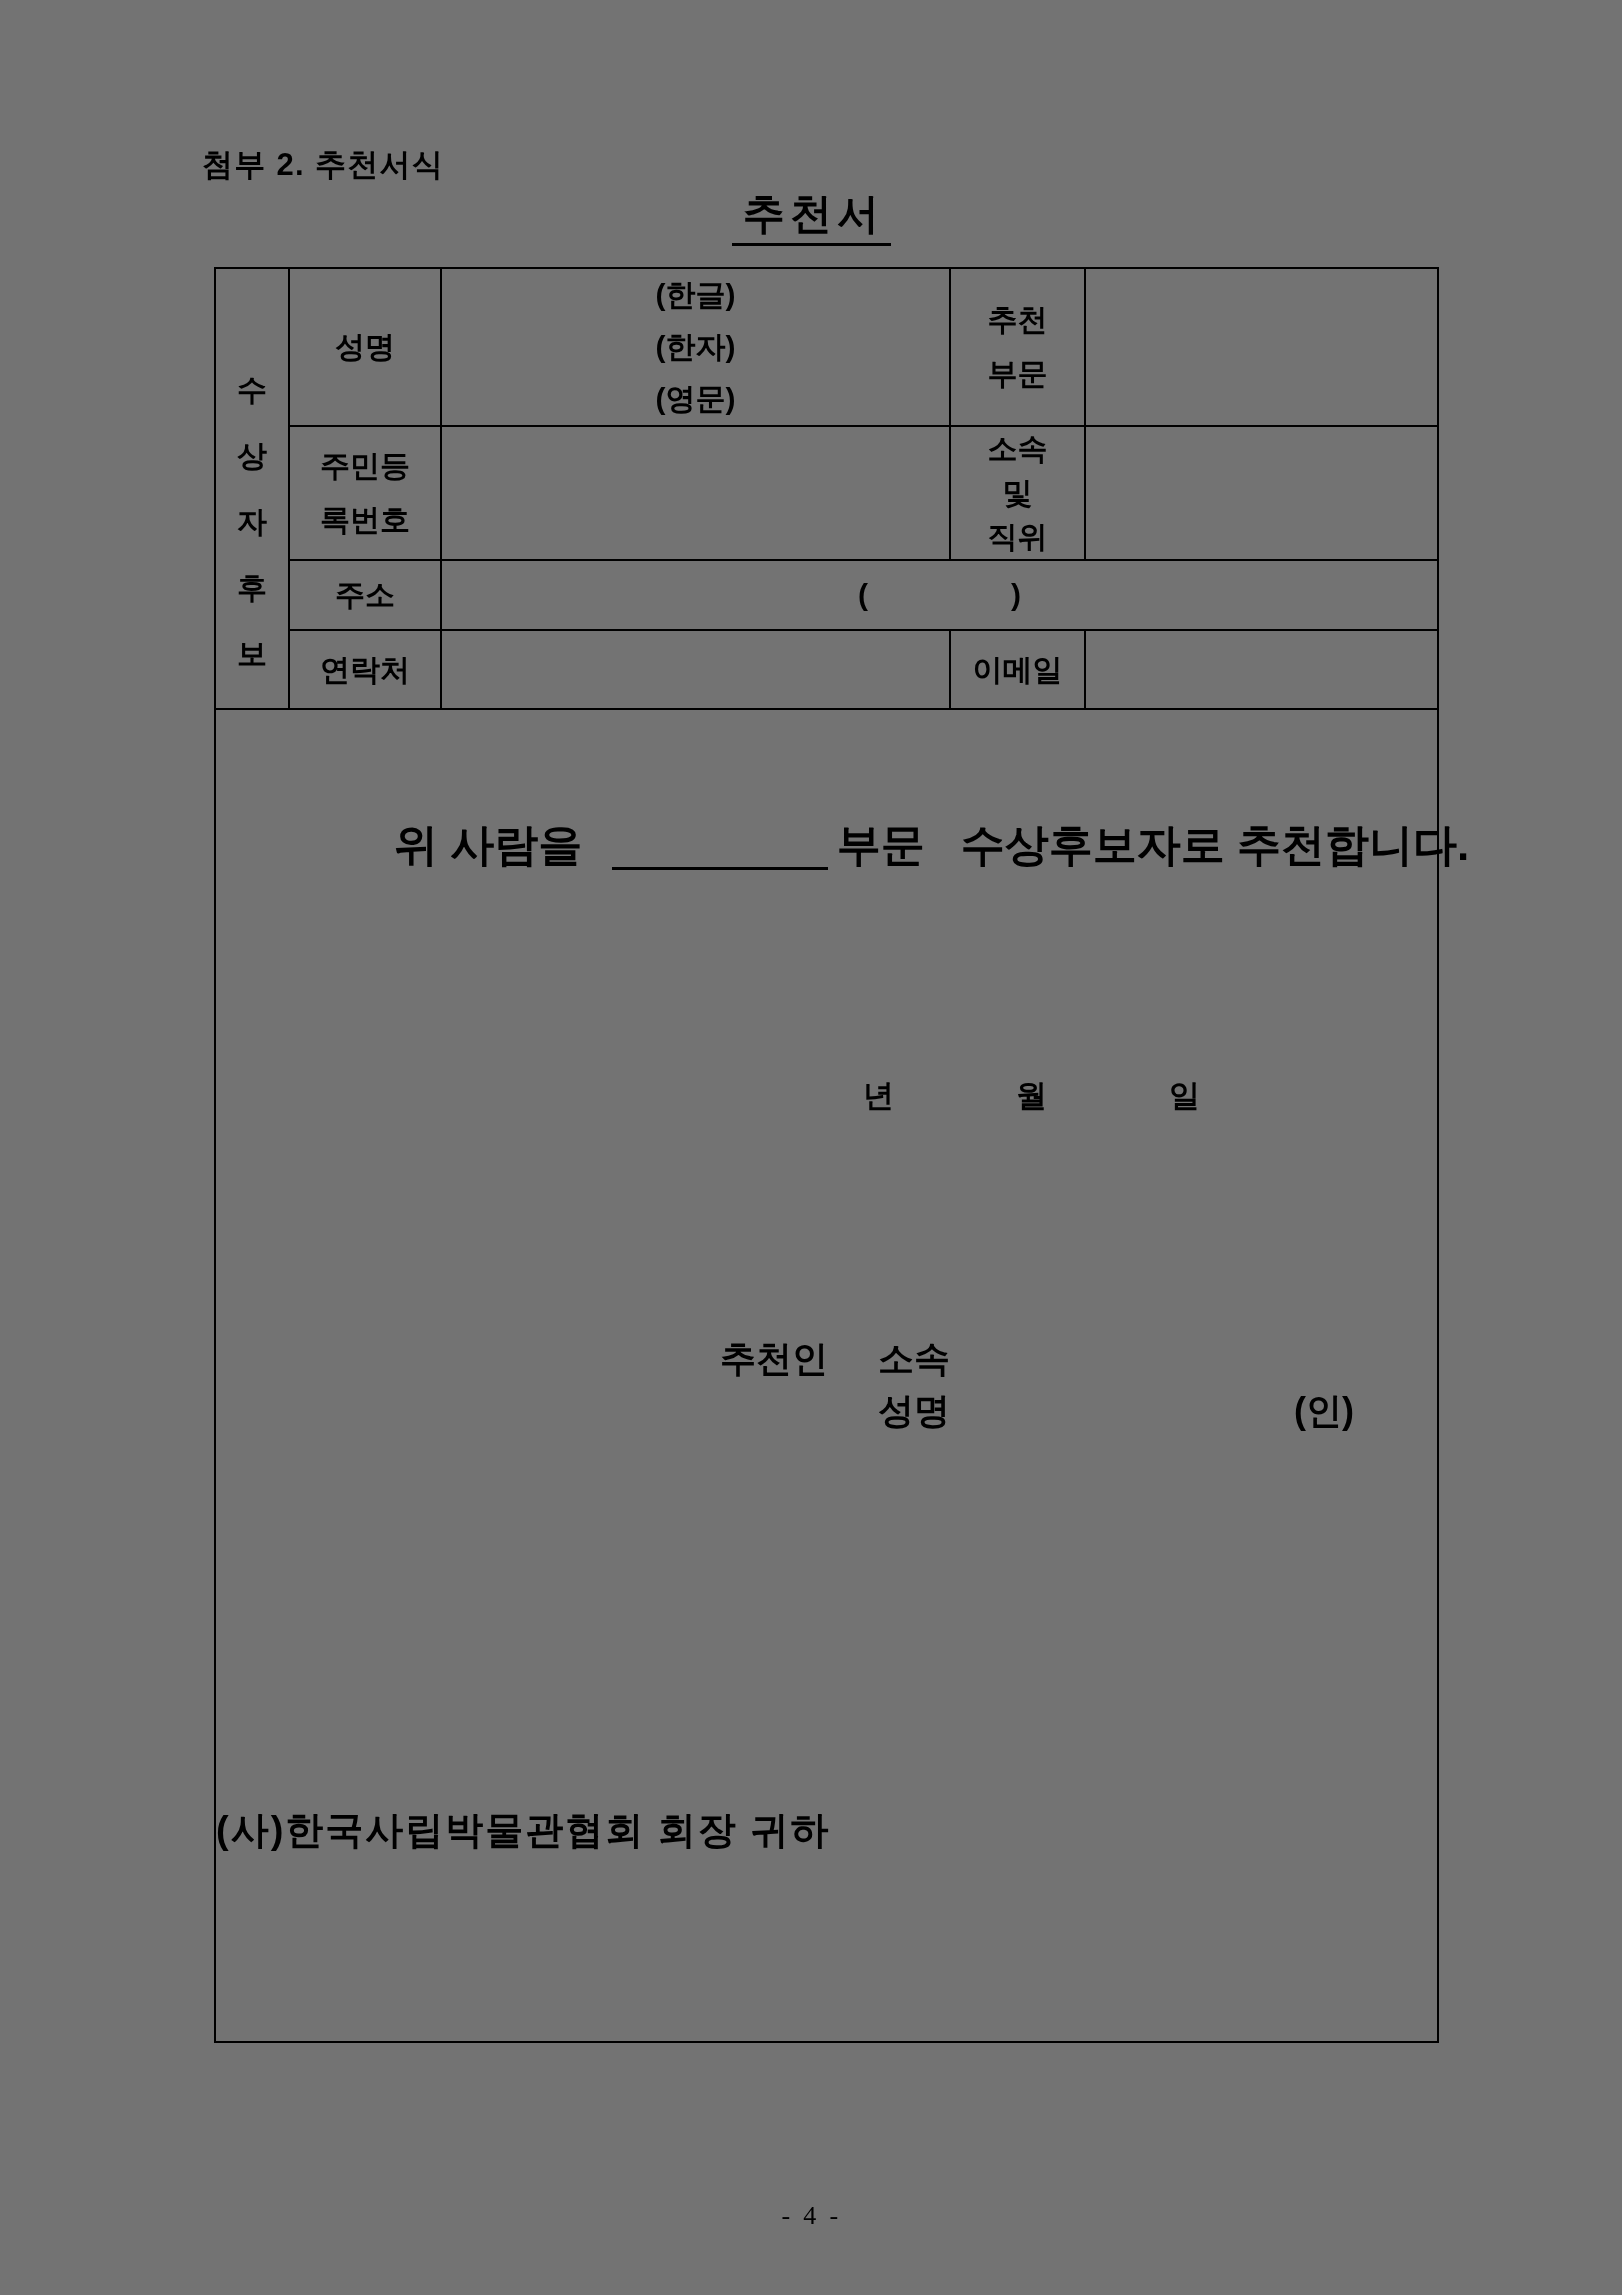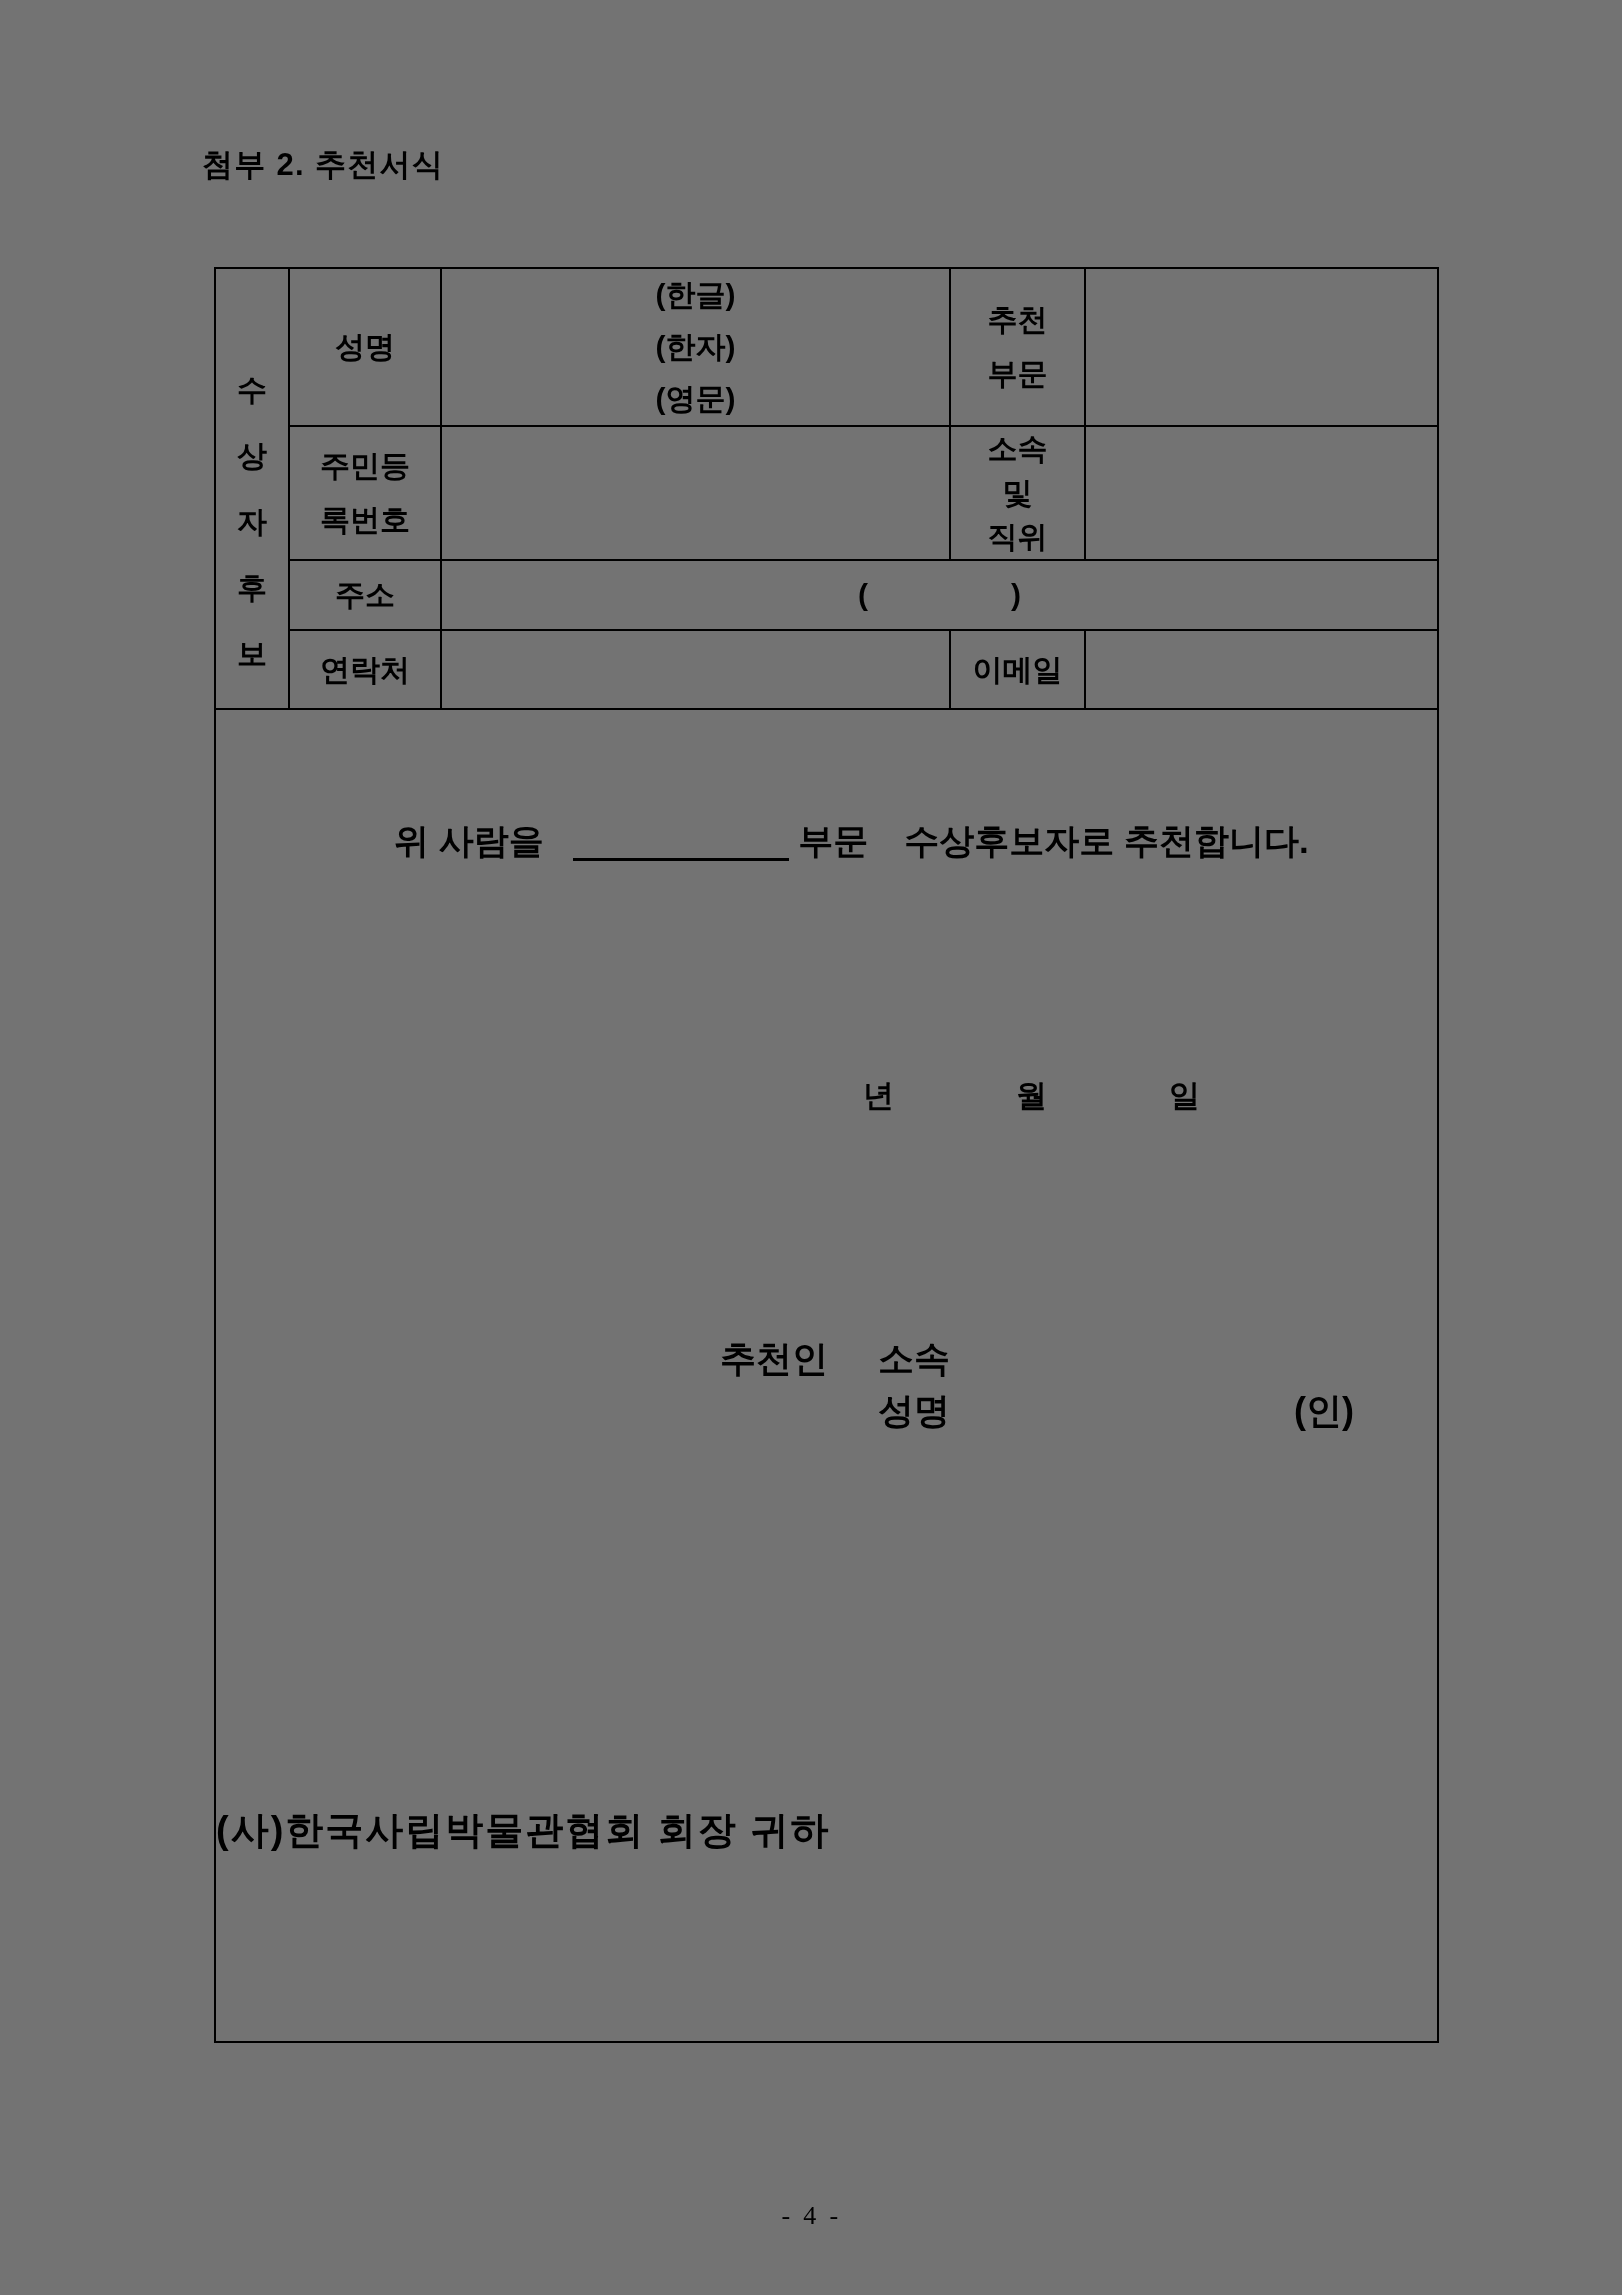--- a/index.html
+++ b/index.html
@@ -87,6 +87,9 @@
 
   <div class="attachment">첨부 2. 추천서식</div>
 
+  <div class="title-wrap">
+    <span class="title">추천서</span>
+  </div>
 
   <table class="form-table">
     <colgroup>

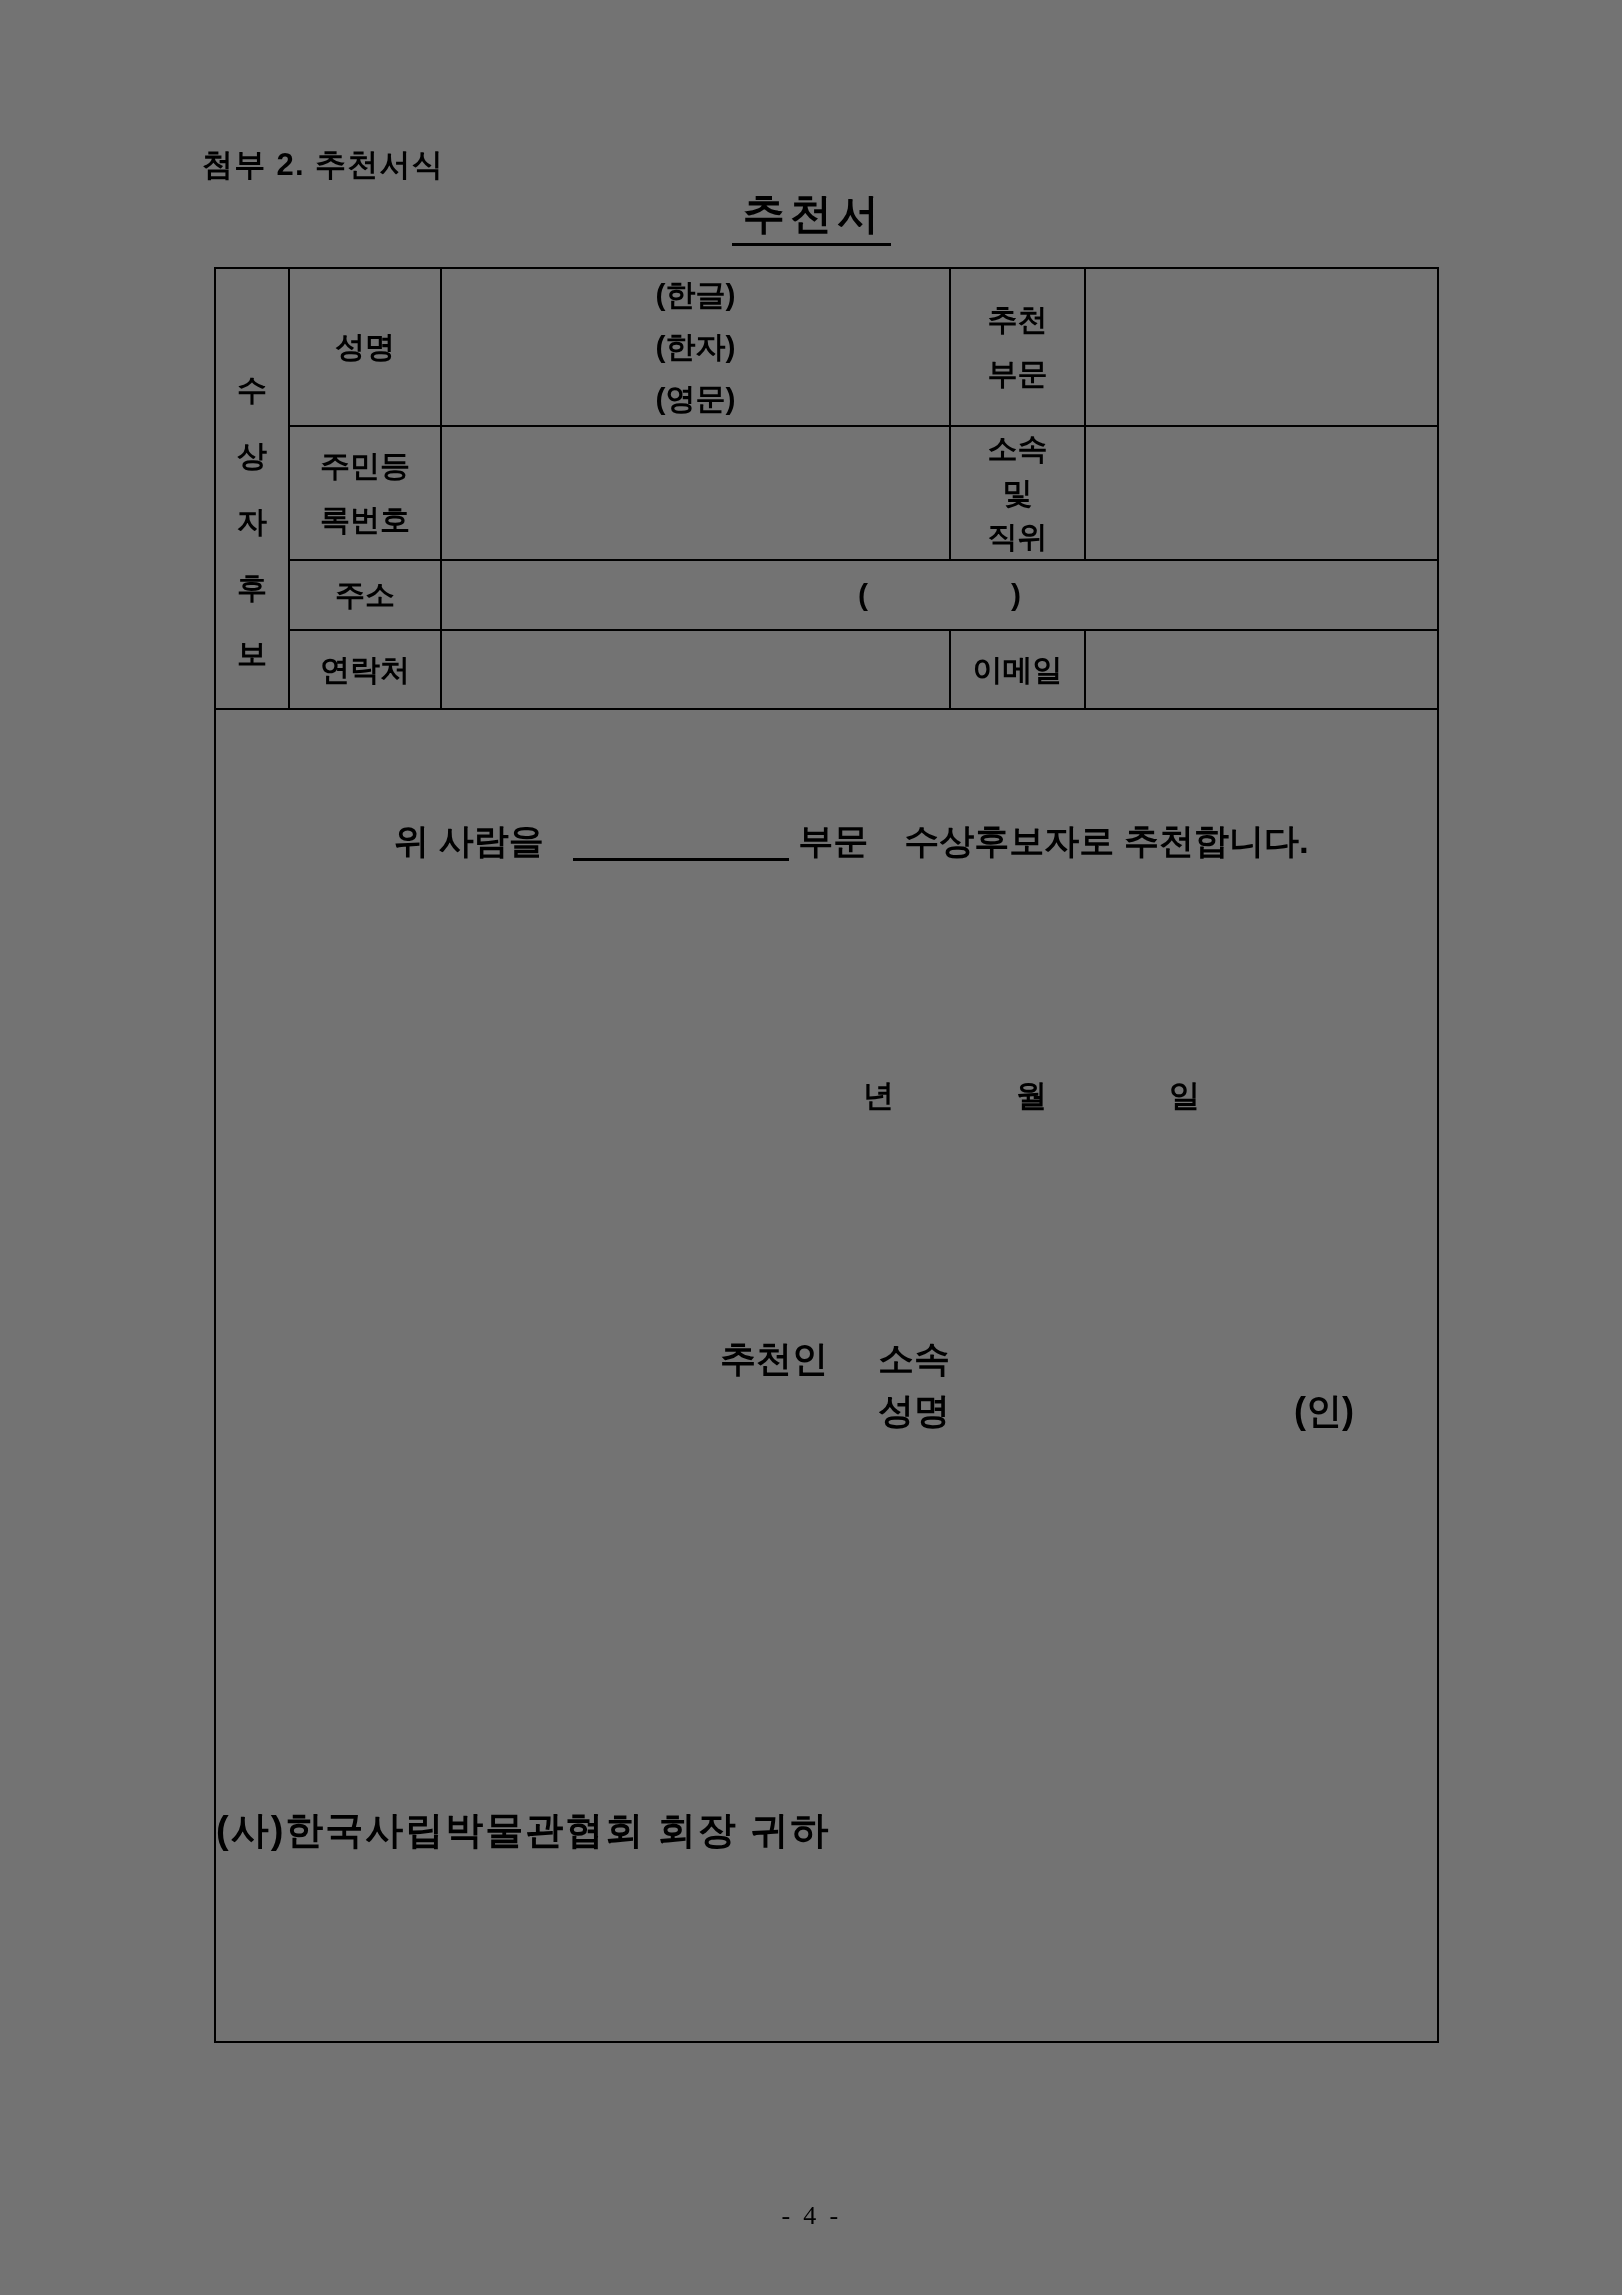--- a/index.html
+++ b/index.html
@@ -50,7 +50,7 @@
   .big-inner{position:relative;width:100%;height:1331px;}
   .statement{
     position:absolute;left:178px;top:113px;
-    font-size:35px;white-space:nowrap;
+    font-size:44px;white-space:nowrap;
   }
   .blank-line{
     display:inline-block;width:216px;margin-left:29.4px;

